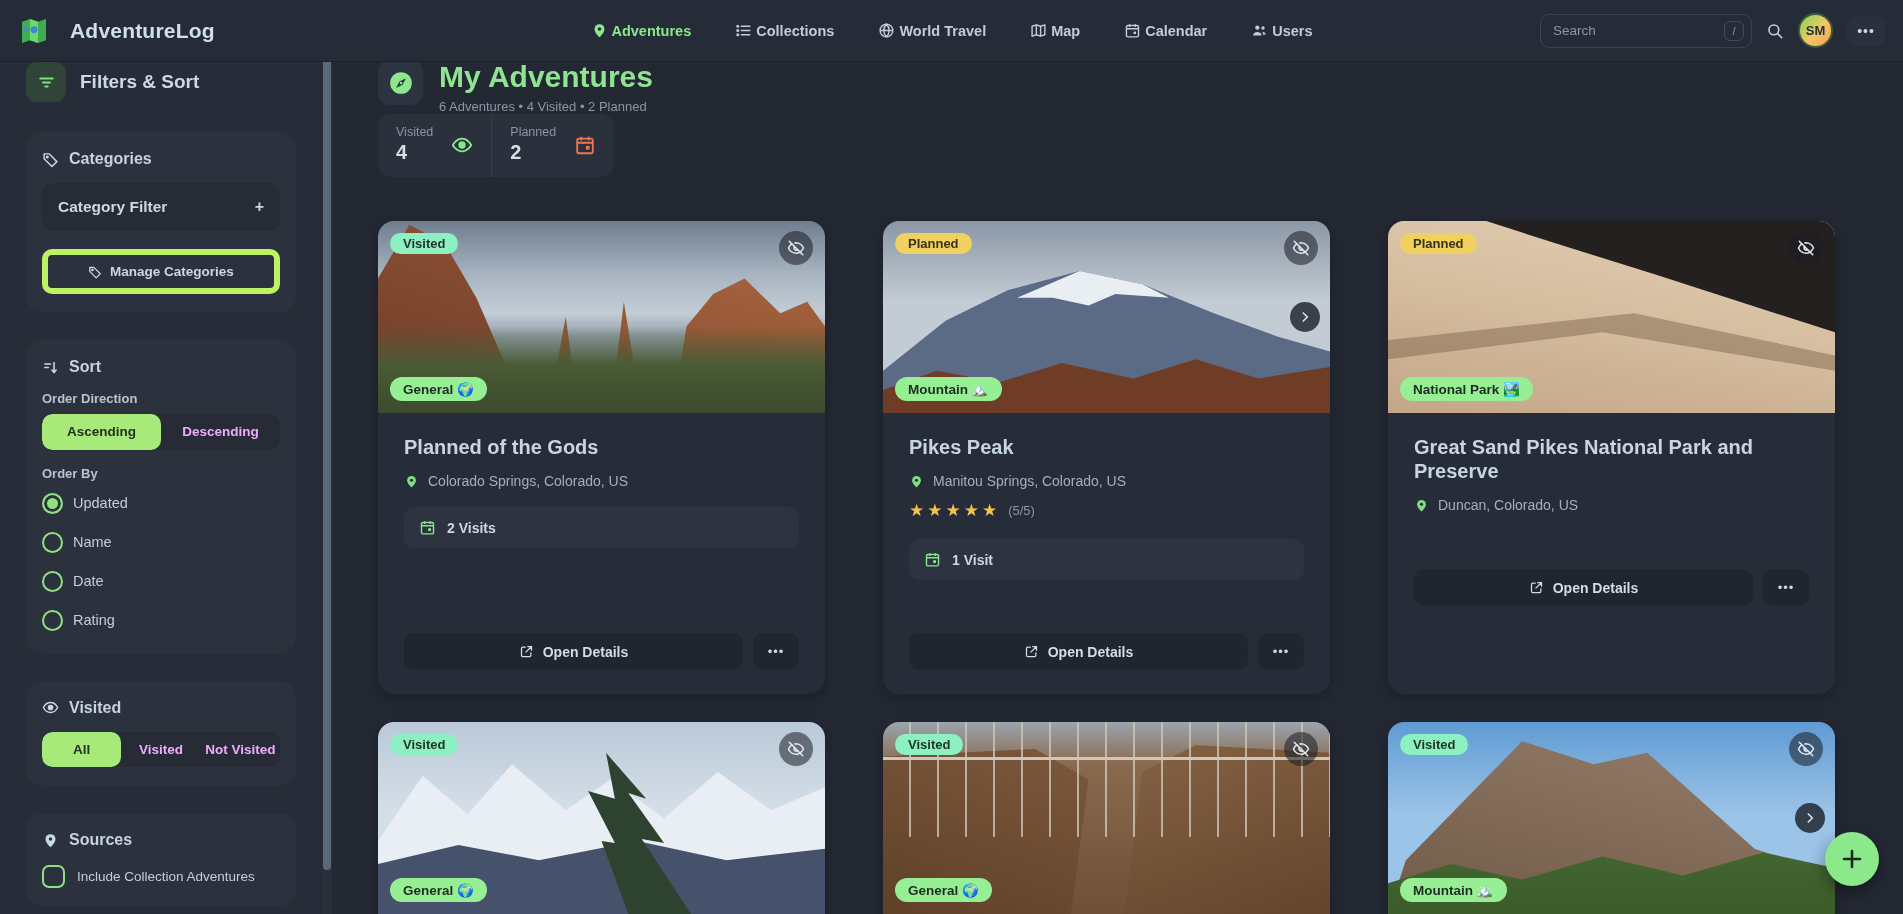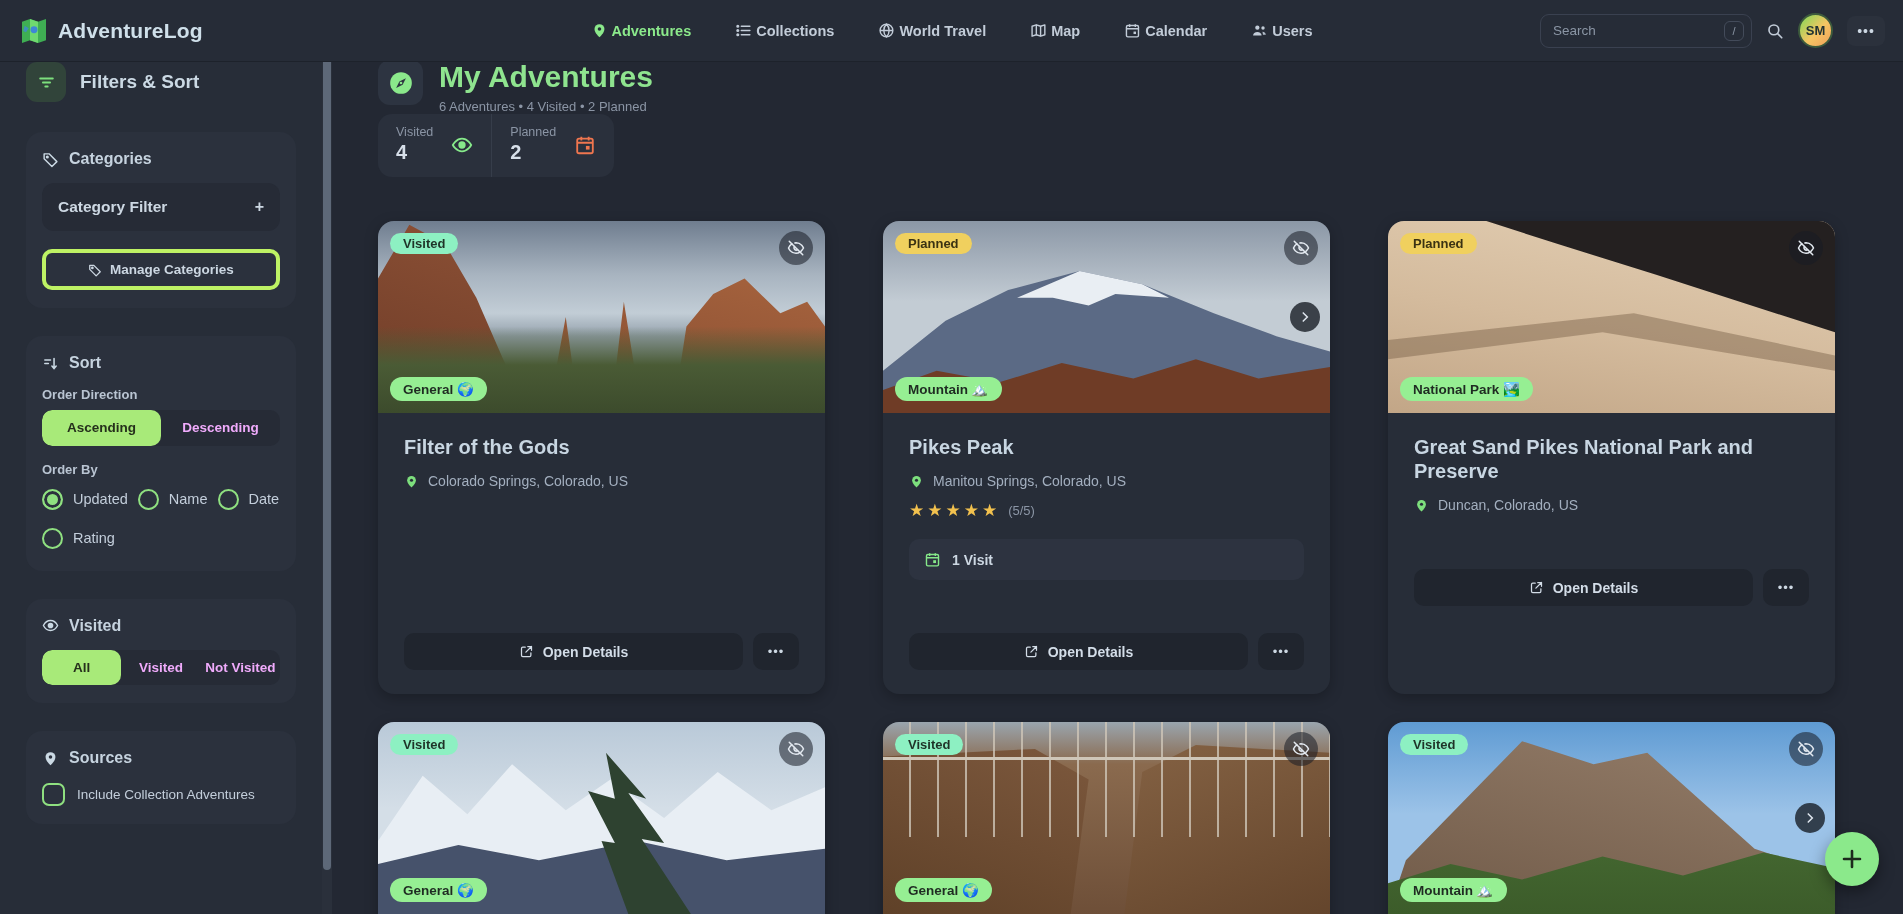--- a/index.html
+++ b/index.html
@@ -9,7 +9,7 @@
   
   .navbar { position:fixed; top:0; left:0; width:1903px; height:62px; background:#262c37;
             border-bottom:1px solid #1d222b; display:flex; align-items:center; padding:0 18px; z-index:50; }
-  .brand { display:flex; align-items:center; gap:8px; }
+  .brand { display:flex; align-items:center; gap:20px; }
   .brand-title { font-size:21px; font-weight:bold; color:#cfe0ea; letter-spacing:.2px; }
   .nav-center { position:absolute; left:50%; transform:translateX(-50%); display:flex; gap:44px; align-items:center; }
   .nav-item { display:flex; align-items:center; gap:4px; font-size:14.5px; font-weight:600; color:#c2ccd8; cursor:pointer; }

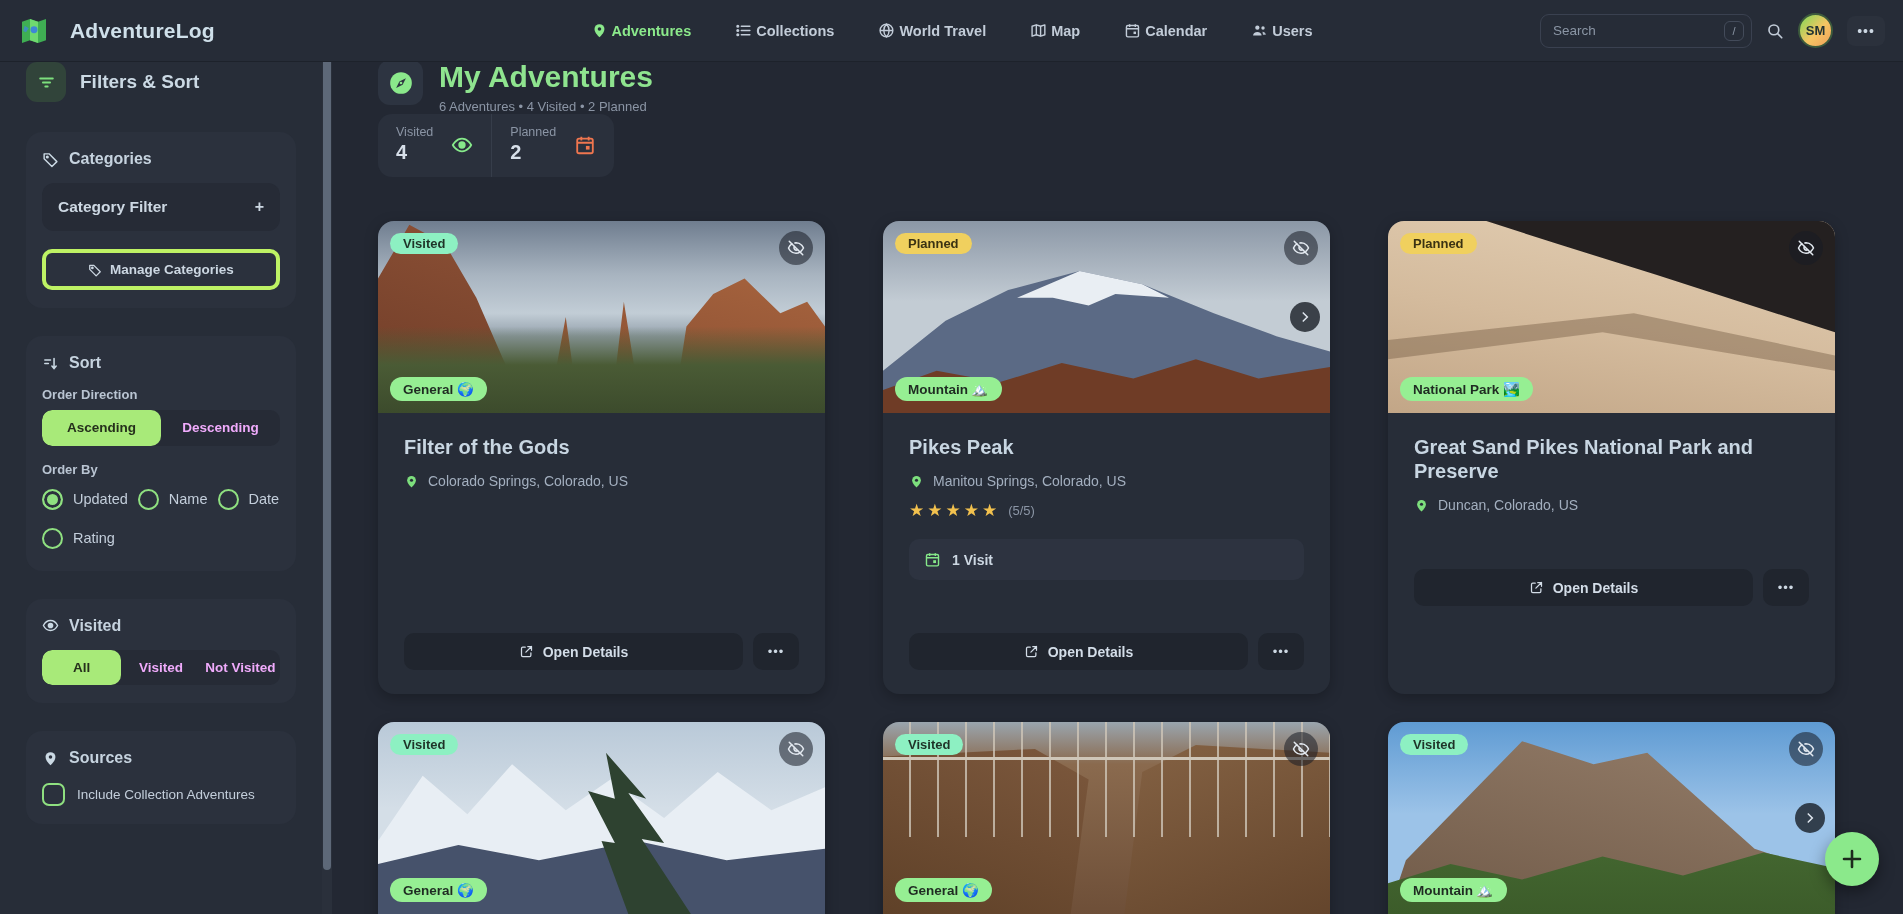--- a/index.html
+++ b/index.html
@@ -42,7 +42,7 @@
   .collapse { background:#262b36; border-radius:12px; padding:15px 16px; display:flex; justify-content:space-between;
               align-items:center; color:#cdd8e3; font-weight:bold; font-size:15.5px; cursor:pointer; }
   .collapse .plus { font-size:16px; font-weight:bold; color:#cdd8e3; }
-  .manage-btn { margin-top:18px; width:100%; border:4px solid #bef264; border-radius:10px; background:transparent;
+  .manage-btn { margin-top:18px; width:100%; border:6px solid #bef264; border-radius:10px; background:transparent;
                 color:#ccd7e2; padding:9px 0; font-size:13.5px; font-weight:bold; display:flex; align-items:center;
                 justify-content:center; gap:8px; cursor:pointer; font-family:inherit; }
   .manage-btn svg { width:14px; height:14px; }

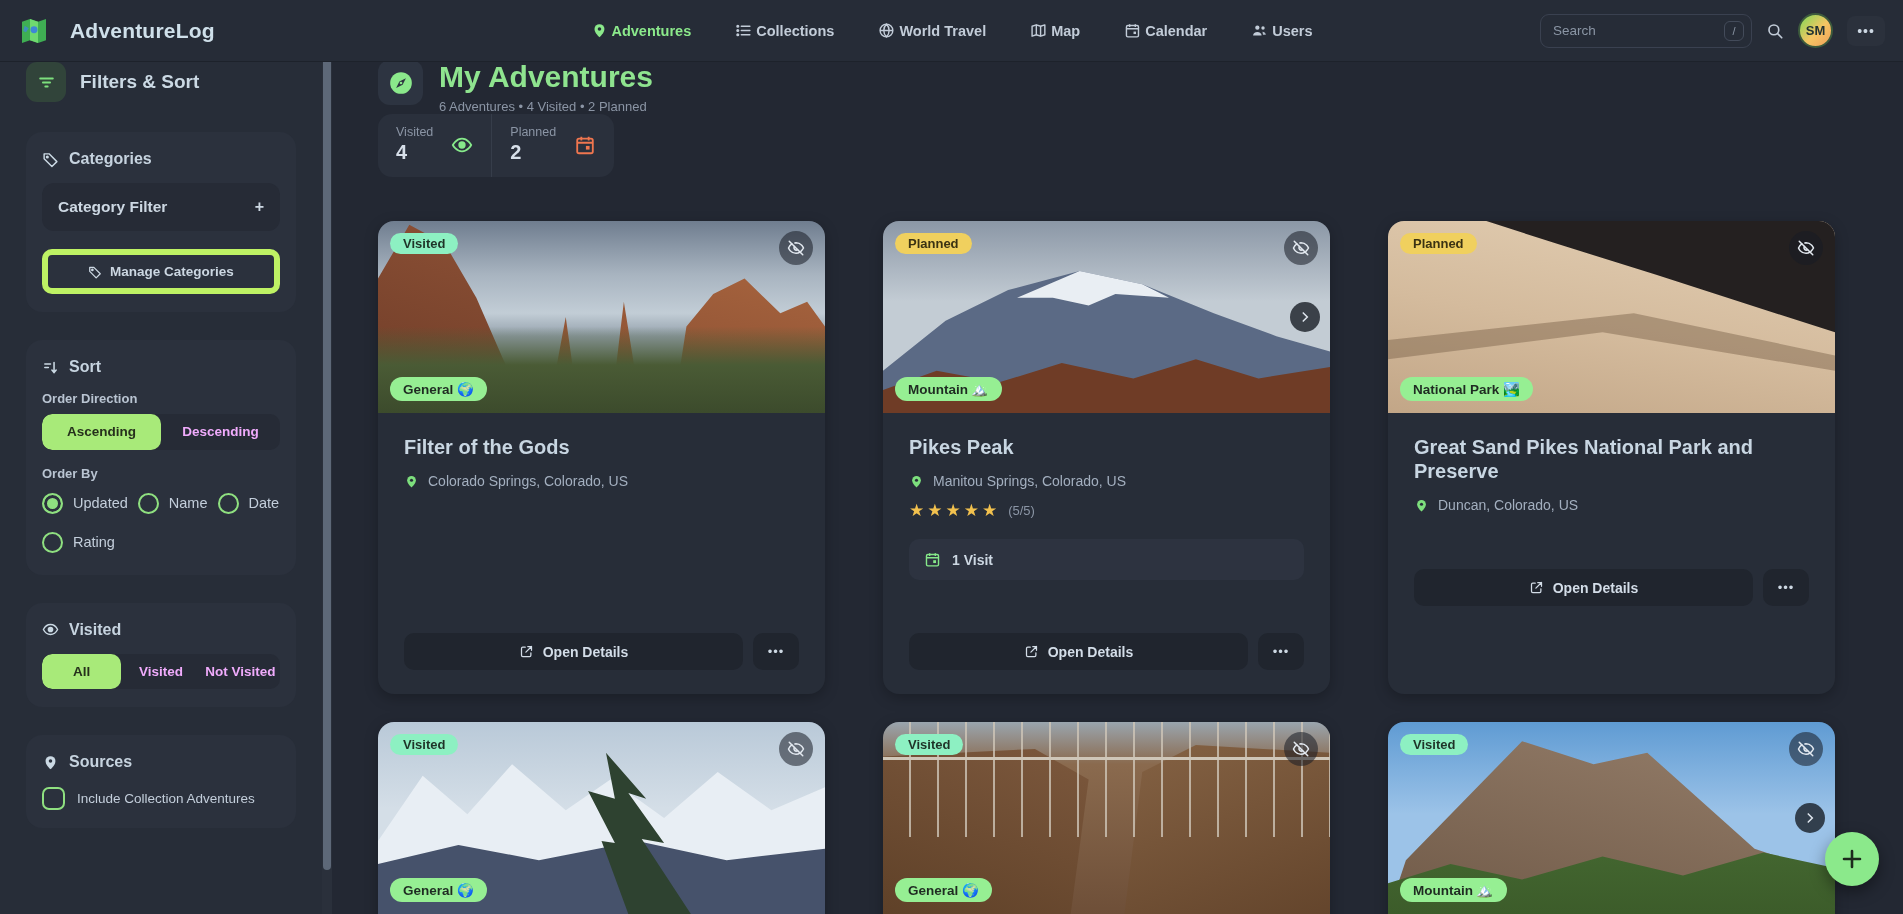--- a/index.html
+++ b/index.html
@@ -389,7 +389,7 @@
           <span class="category-badge">General 🌍</span>
         </div>
         <div class="card-body">
-          <h2 class="card-title">Filter of the Gods</h2>
+          <h2 class="card-title">Planned of the Gods</h2>
           <div class="loc-row">
             <svg width="15" height="15" viewBox="0 0 24 24" fill="#7ddf7d">
                 <path d="M12 21.5S5 15.8 5 10a7 7 0 1 1 14 0c0 5.8-7 11.5-7 11.5z"></path>

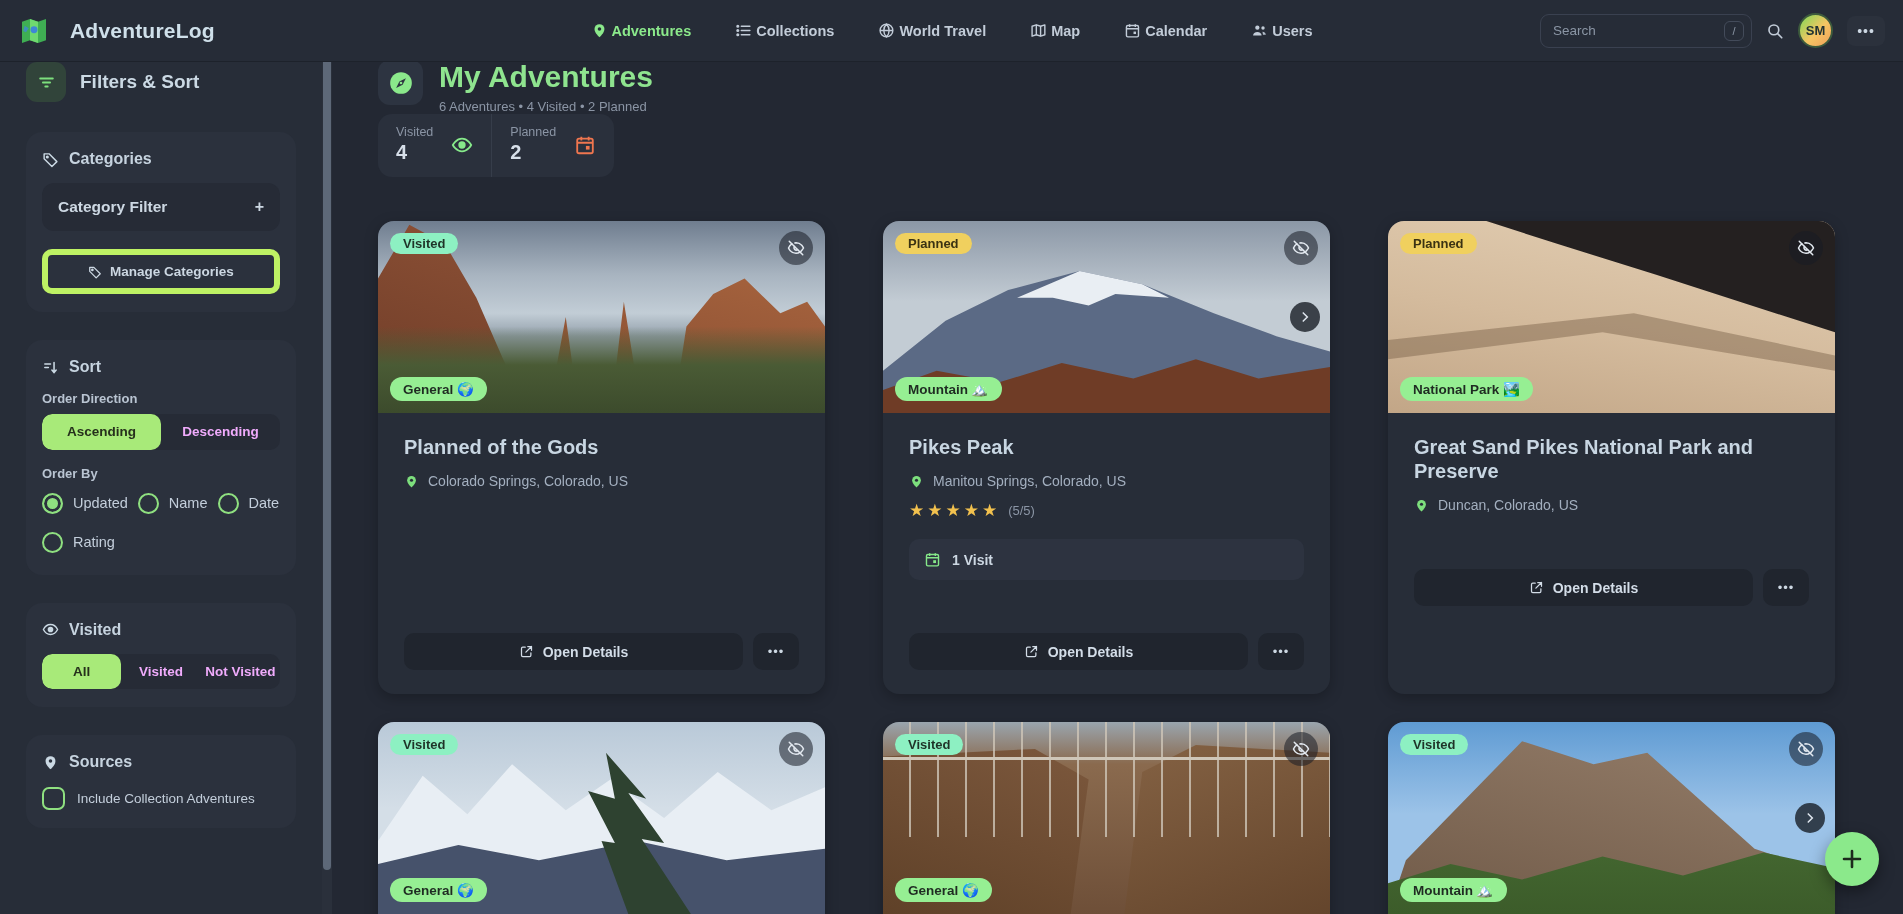--- a/index.html
+++ b/index.html
@@ -51,7 +51,7 @@
   .seg-btn { flex:1; padding:10px 4px; font-size:13.5px; font-weight:bold; color:#f0abfc; text-align:center;
              background:transparent; border:none; cursor:pointer; font-family:inherit; line-height:1.15; }
   .seg-btn.active { background:#a8ea79; color:#26301c; border-radius:10px; }
-  .radio-grid { display:grid; grid-template-columns:1fr 1fr 1fr; gap:18px 10px; margin-top:12px; padding-bottom:4px; }
+  .radio-grid { display:grid; grid-template-columns:1fr; gap:18px 10px; margin-top:12px; padding-bottom:4px; }
   .radio { display:flex; align-items:center; gap:10px; font-size:14.5px; color:#c3cedb; cursor:pointer; }
   .radio-circle { width:21px; height:21px; border:2px solid #8fe080; border-radius:50%; flex:none; }
   .radio.checked .radio-circle { background:#8fe080; box-shadow:inset 0 0 0 3px #2b313d; }

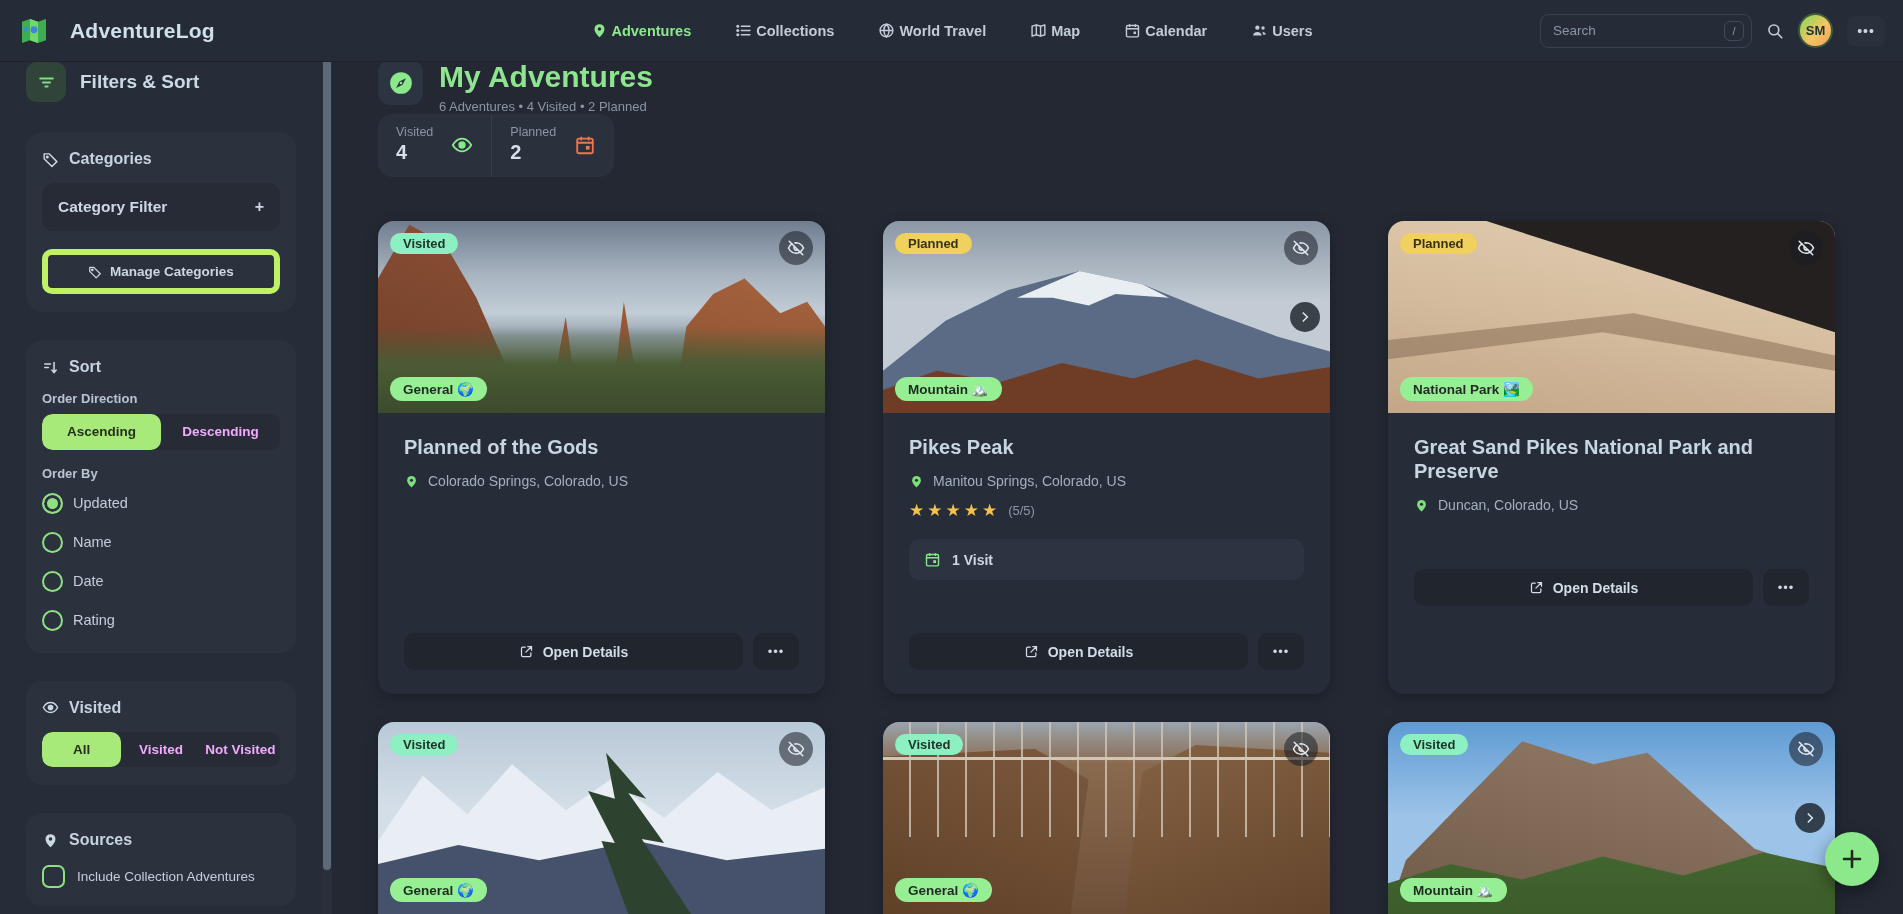--- a/index.html
+++ b/index.html
@@ -397,6 +397,14 @@
               </svg>
             <span>Colorado Springs, Colorado, US</span>
           </div>
+          <div class="visits-box">
+            <svg width="17" height="17" viewBox="0 0 24 24" fill="none" stroke="#86e98a" stroke-width="2">
+                <rect x="3.5" y="5" width="17" height="16" rx="2"></rect>
+                <path d="M3.5 9.5h17M8 3v4M16 3v4"></path>
+                <rect x="13" y="13" width="4" height="4" fill="#86e98a" stroke="none"></rect>
+              </svg>
+            <span>2 Visits</span>
+          </div>
           <div class="card-footer">
             <button class="open-details">
               <svg width="15" height="15" viewBox="0 0 24 24" fill="none" stroke="currentColor" stroke-width="2" stroke-linecap="round">

